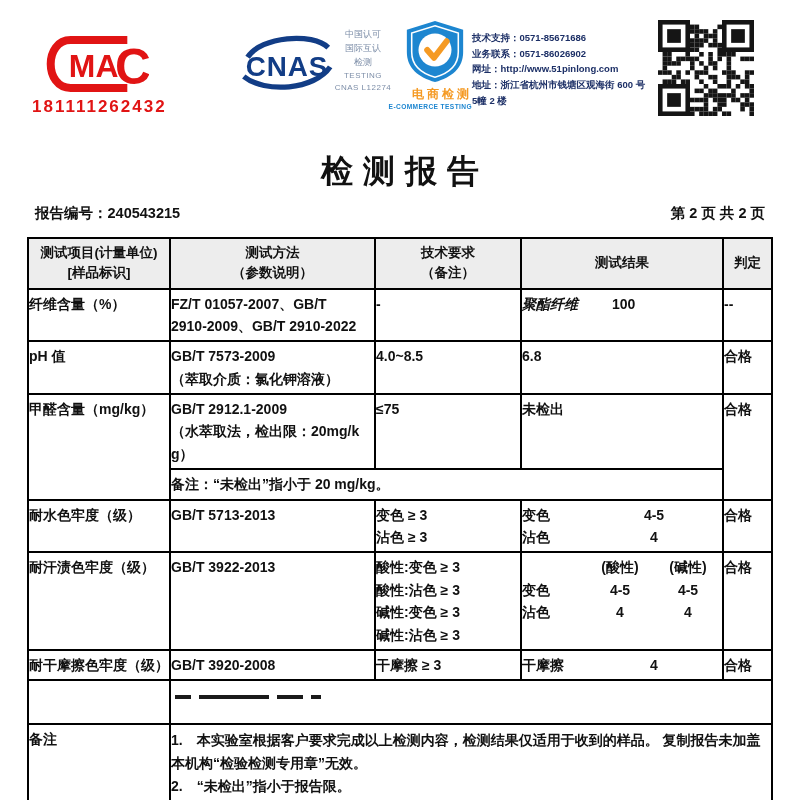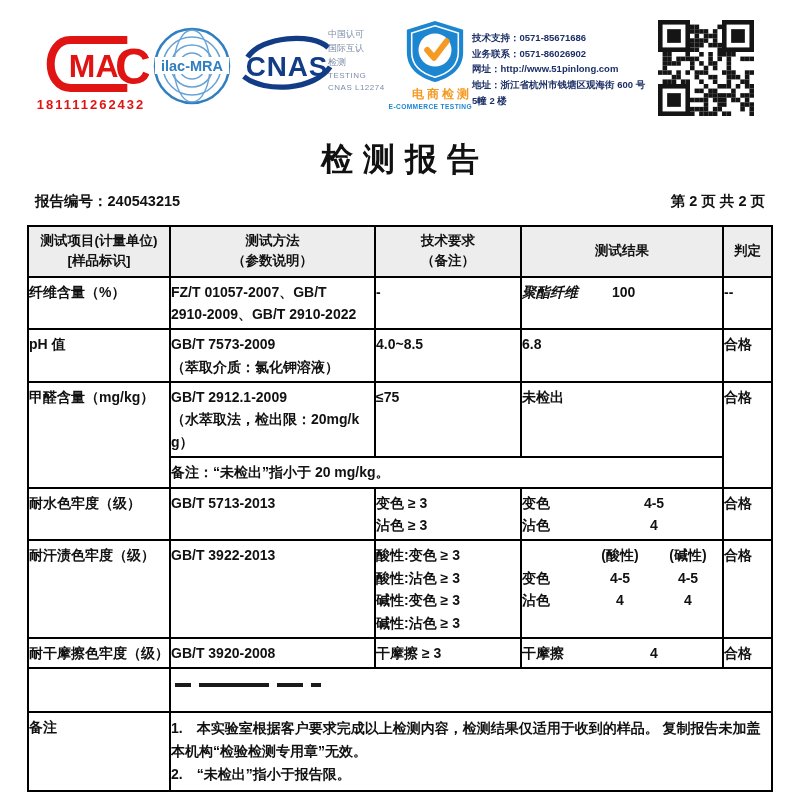--- a/index.html
+++ b/index.html
@@ -13,7 +13,7 @@
   .cma-num{color:#e11414;font-weight:700;font-size:13px;letter-spacing:2px;margin-top:-2px;}
   .ilac{position:absolute;left:122px;top:12px;}
   .cnas{position:absolute;left:208px;top:18px;}
-  .accred{position:absolute;left:298px;top:14px;width:70px;color:#7d8ea8;font-size:9px;line-height:1.55;font-weight:400;}
+  .accred{position:absolute;left:298px;top:14px;width:70px;color:#7d8ea8;font-size:9px;line-height:1.55;font-weight:400;text-align:center;}
   .accred .en{font-size:8px;letter-spacing:.5px;}
   .shield{position:absolute;left:356px;top:4px;width:86px;text-align:right;}
   .shield .cn{color:#f59a23;font-weight:700;font-size:12px;letter-spacing:3px;margin-top:-2px;}

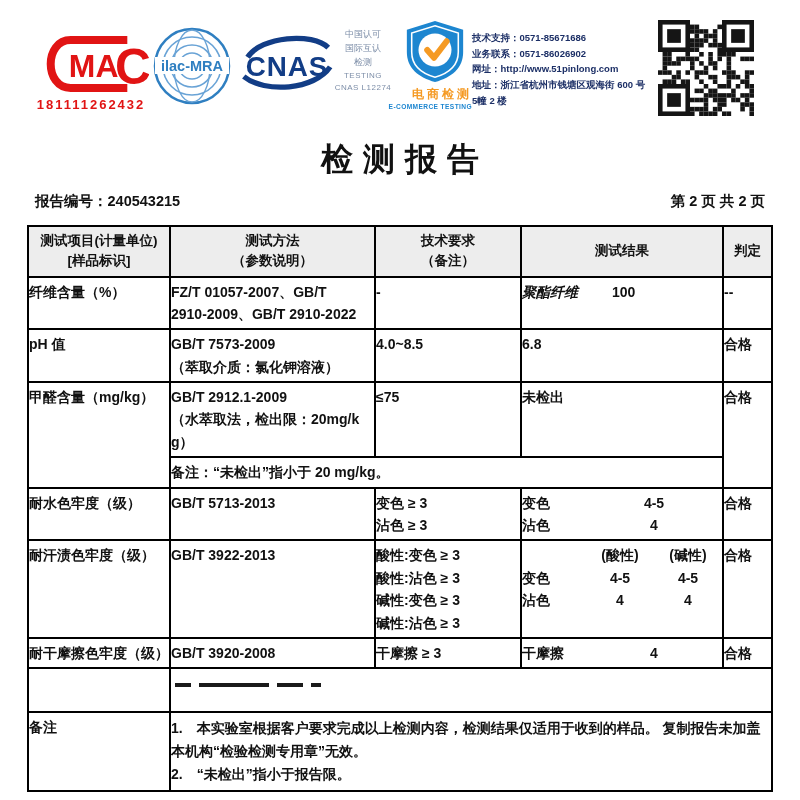--- a/index.html
+++ b/index.html
@@ -58,17 +58,6 @@
       <div class="cma-num">181111262432</div>
     </div>
 
-    <div class="ilac">
-      <svg width="80" height="80" viewBox="0 0 80 80">
-        <circle cx="40" cy="40" r="37" fill="#fff" stroke="#2f7fc1" stroke-width="2.5"></circle>
-        <circle cx="40" cy="40" r="29" fill="none" stroke="#69a3d6" stroke-width="1.6"></circle>
-        <circle cx="40" cy="40" r="21" fill="none" stroke="#69a3d6" stroke-width="1.6"></circle>
-        <circle cx="40" cy="40" r="13" fill="none" stroke="#69a3d6" stroke-width="1.6"></circle>
-        <ellipse cx="40" cy="40" rx="18" ry="36" fill="none" stroke="#69a3d6" stroke-width="1.4"></ellipse>
-        <rect x="3" y="31" width="74" height="17" fill="#fff"></rect>
-        <text x="40" y="44.5" text-anchor="middle" font-family="Liberation Sans, sans-serif" font-size="14.5" font-weight="bold" fill="#2f7fc1">ilac-MRA</text>
-      </svg>
-    </div>
 
     <div class="cnas">
       <svg width="96" height="62" viewBox="0 0 100 64">

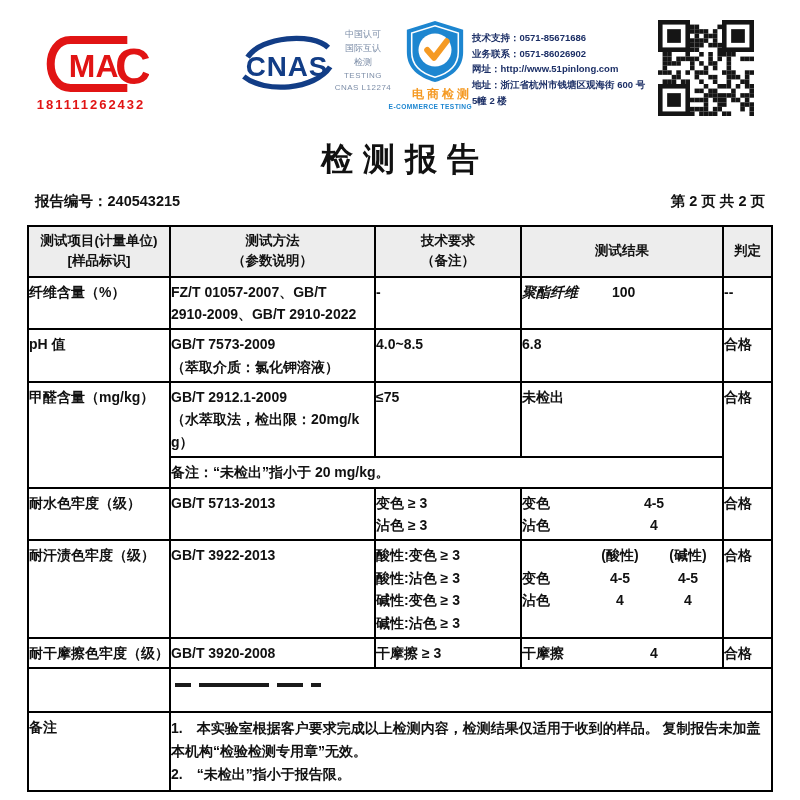--- a/index.html
+++ b/index.html
@@ -10,7 +10,7 @@
   .hdr{position:relative;height:112px;margin:14px 30px 0 30px;}
   .hdr *{box-sizing:border-box;}
   .cma{position:absolute;left:2px;top:8px;width:118px;text-align:center;margin-top:11px;}
-  .cma-num{color:#e11414;font-weight:700;font-size:13px;letter-spacing:2px;margin-top:-2px;}
+  .cma-num{color:#e11414;font-weight:700;font-size:17px;letter-spacing:2px;margin-top:-2px;}
   .ilac{position:absolute;left:122px;top:12px;}
   .cnas{position:absolute;left:208px;top:18px;}
   .accred{position:absolute;left:298px;top:14px;width:70px;color:#7d8ea8;font-size:9px;line-height:1.55;font-weight:400;text-align:center;}

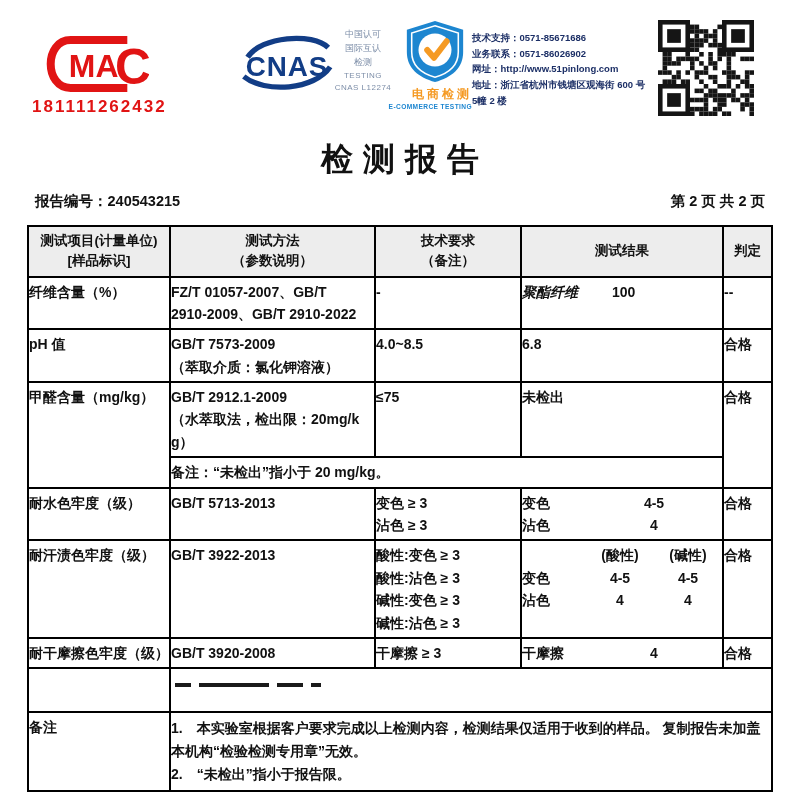--- a/index.html
+++ b/index.html
@@ -22,7 +22,7 @@
   .qr{position:absolute;left:628px;top:6px;width:96px;height:96px;}
 
   
-  .title{margin-top:12px;text-align:center;font-size:32px;font-weight:700;letter-spacing:10px;text-indent:10px;}
+  .title{margin-top:24px;text-align:center;font-size:32px;font-weight:700;letter-spacing:10px;text-indent:10px;}
   .meta{display:flex;justify-content:space-between;margin:10px 35px 0 35px;font-size:14.5px;font-weight:700;}
 
   

